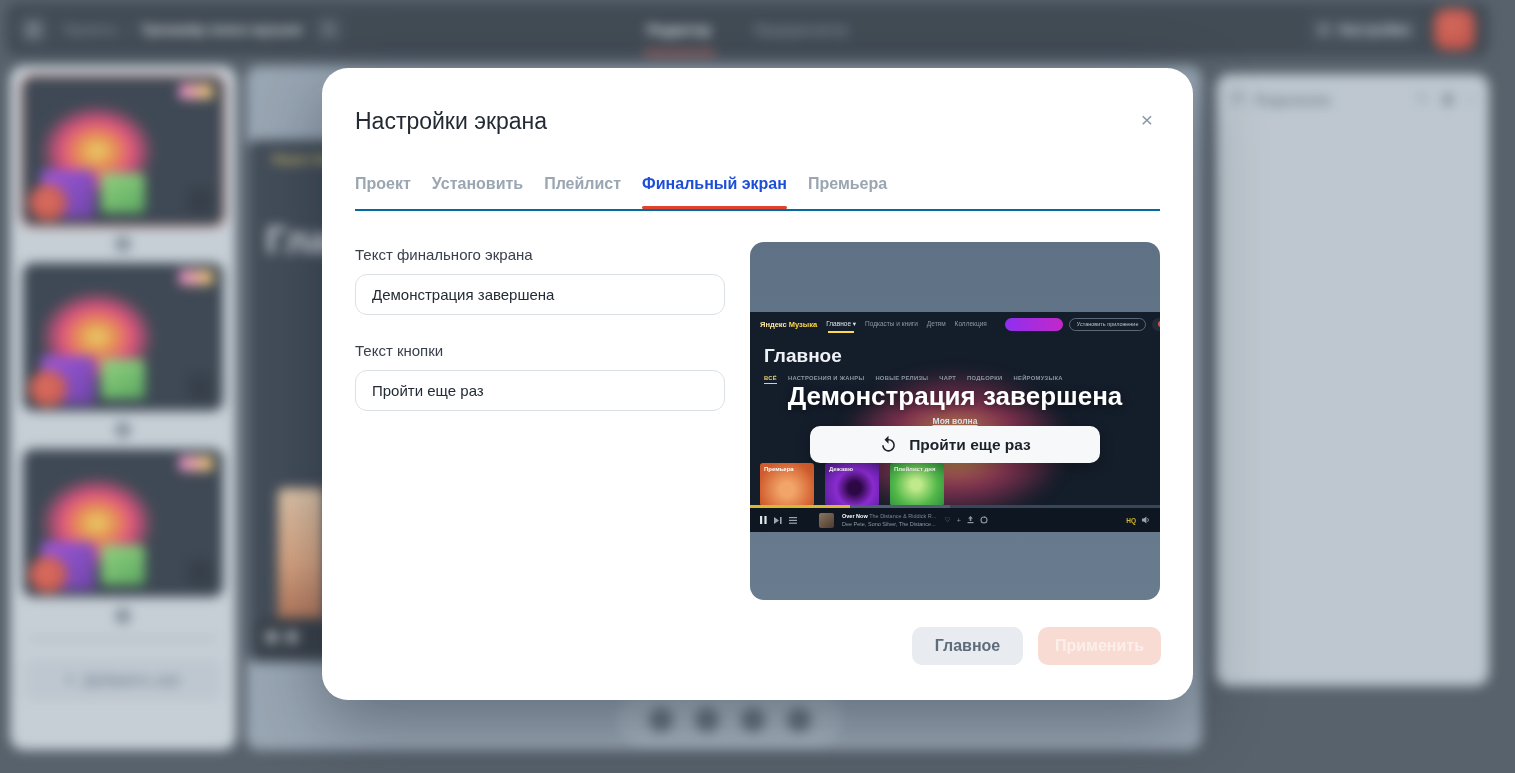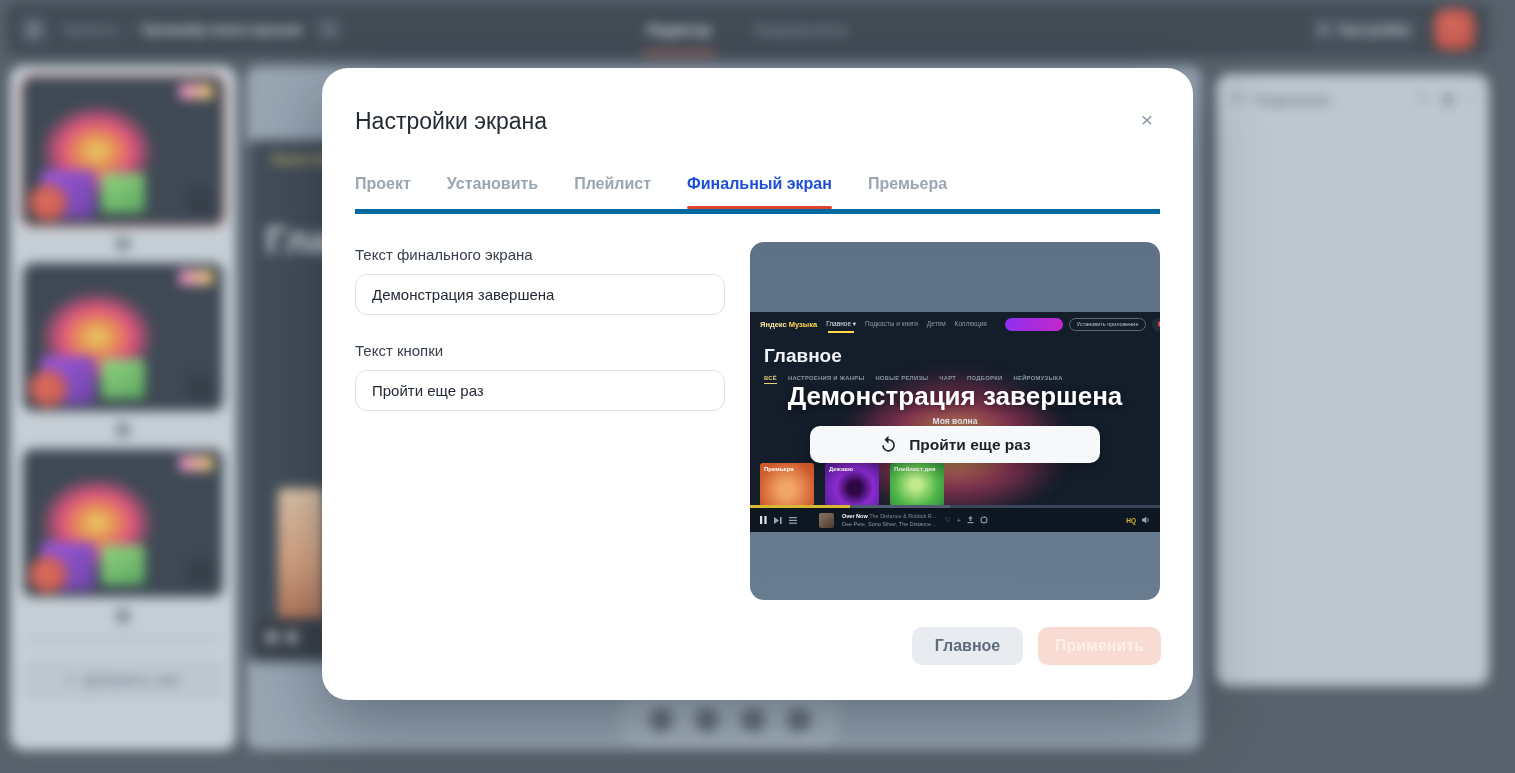--- a/index.html
+++ b/index.html
@@ -63,7 +63,7 @@
   .modal{position:absolute;left:322px;top:68px;width:871px;height:632px;background:#ffffff;border-radius:26px;box-shadow:0 24px 70px rgba(15,25,40,.4);}
   .m-title{position:absolute;left:33px;top:40px;font-size:23px;color:#232a33;}
   .m-close{position:absolute;right:32px;top:38px;width:28px;height:28px;color:#8a98a7;font-size:21px;line-height:28px;text-align:center;cursor:pointer;}
-  .m-tabs{position:absolute;left:33px;right:33px;top:107px;display:flex;gap:36px;padding-bottom:16px;border-bottom:5px solid #0369a1;font-size:16px;}
+  .m-tabs{position:absolute;left:33px;right:33px;top:107px;display:flex;gap:21px;padding-bottom:16px;border-bottom:2px solid #0369a1;font-size:16px;}
   .m-tab{color:#9aa6b2;font-weight:bold;position:relative;}
   .m-tab.active{color:#1d4ed8;}
   .m-tab.active::after{content:"";position:absolute;left:0;right:0;bottom:-16px;height:3px;background:#df432d;border-radius:2px;}

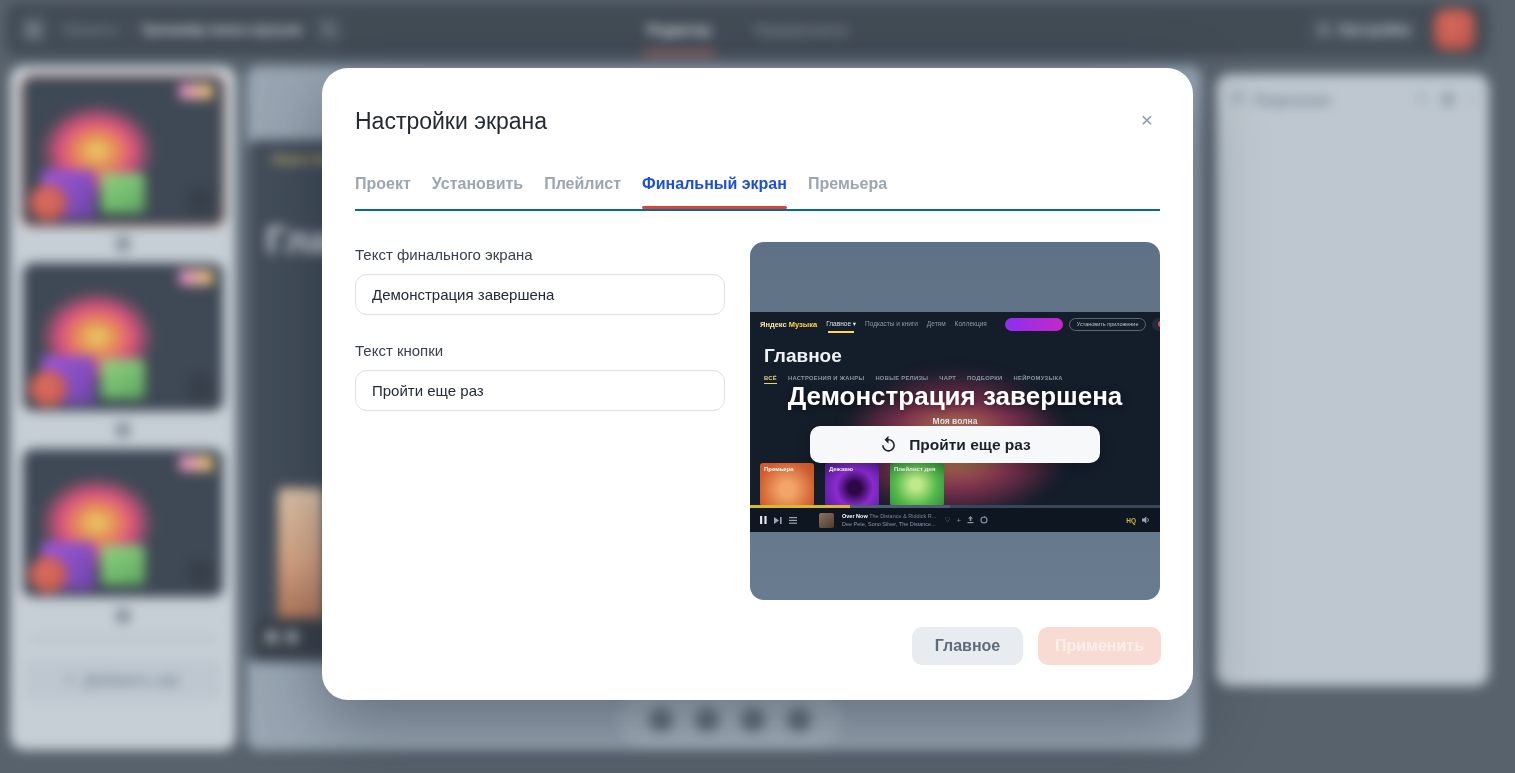--- a/index.html
+++ b/index.html
@@ -88,7 +88,7 @@
   .chips{position:absolute;left:14px;top:63px;display:flex;gap:11px;font-size:5.8px;font-weight:bold;letter-spacing:.3px;color:#8b97a4;white-space:nowrap;}
   .chips .on{color:#e8d27a;border-bottom:1.5px solid #e8d27a;padding-bottom:2px;}
   .pv-blob{position:absolute;left:90px;top:58px;width:230px;height:150px;background:radial-gradient(closest-side,rgba(255,210,80,.75),rgba(244,70,120,.5) 55%,rgba(244,70,120,0));filter:blur(8px);}
-  .wave{position:absolute;left:0;right:0;top:104px;text-align:center;color:#dfe5ec;font-size:8.5px;font-weight:bold;}
+  .wave{position:absolute;left:0;right:0;top:104px;text-align:center;color:#dfe5ec;font-size:8.5px;font-weight:bold;text-decoration:underline;}
   .cards{position:absolute;left:10px;top:151px;display:flex;gap:11px;}
   .mcard{width:54px;height:43px;border-radius:3px;color:#fff;font-size:6px;font-weight:bold;padding:3px 4px;line-height:1.15;}
   .mc1{background:radial-gradient(circle at 50% 62%,#f2a568 18%,#d05c2e 75%);}

